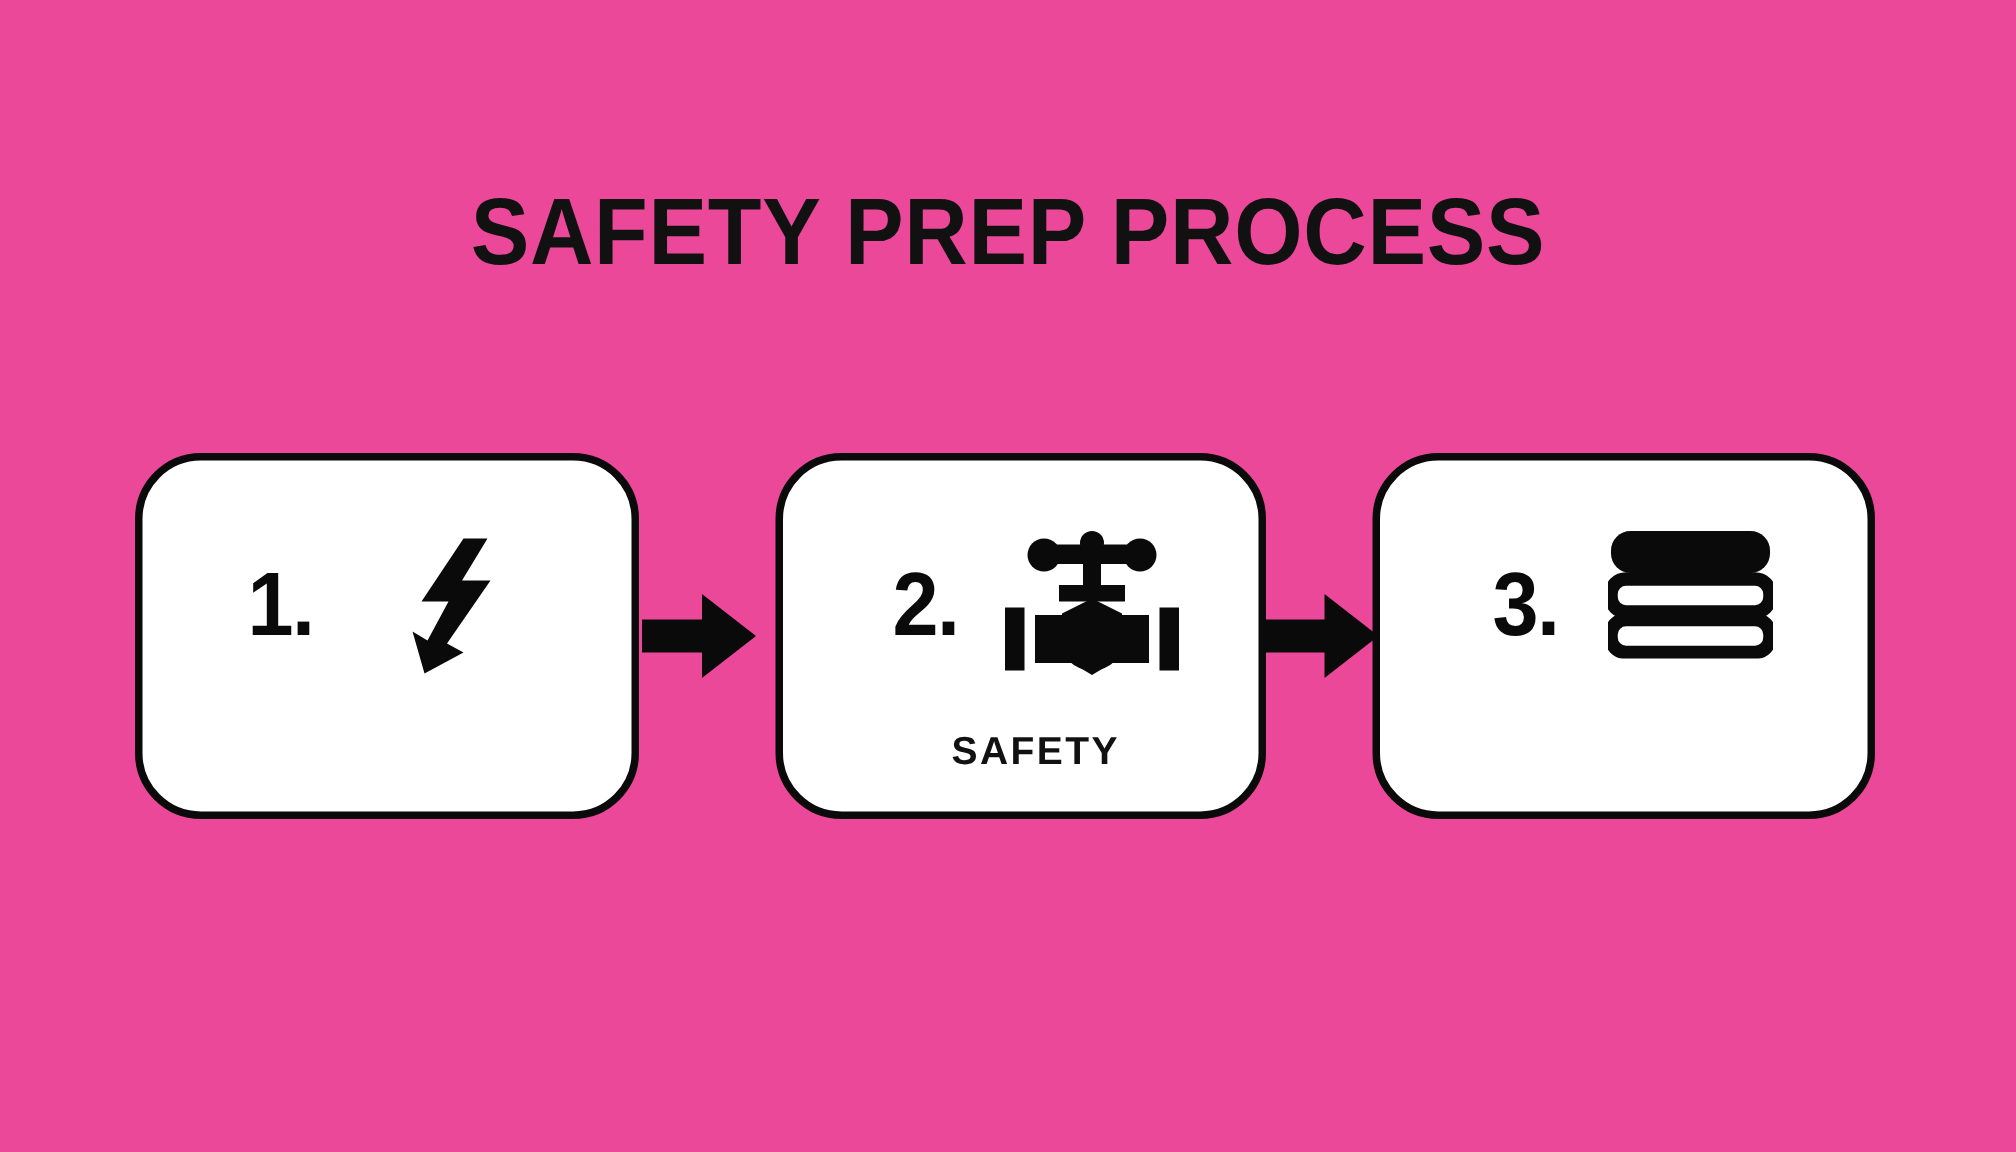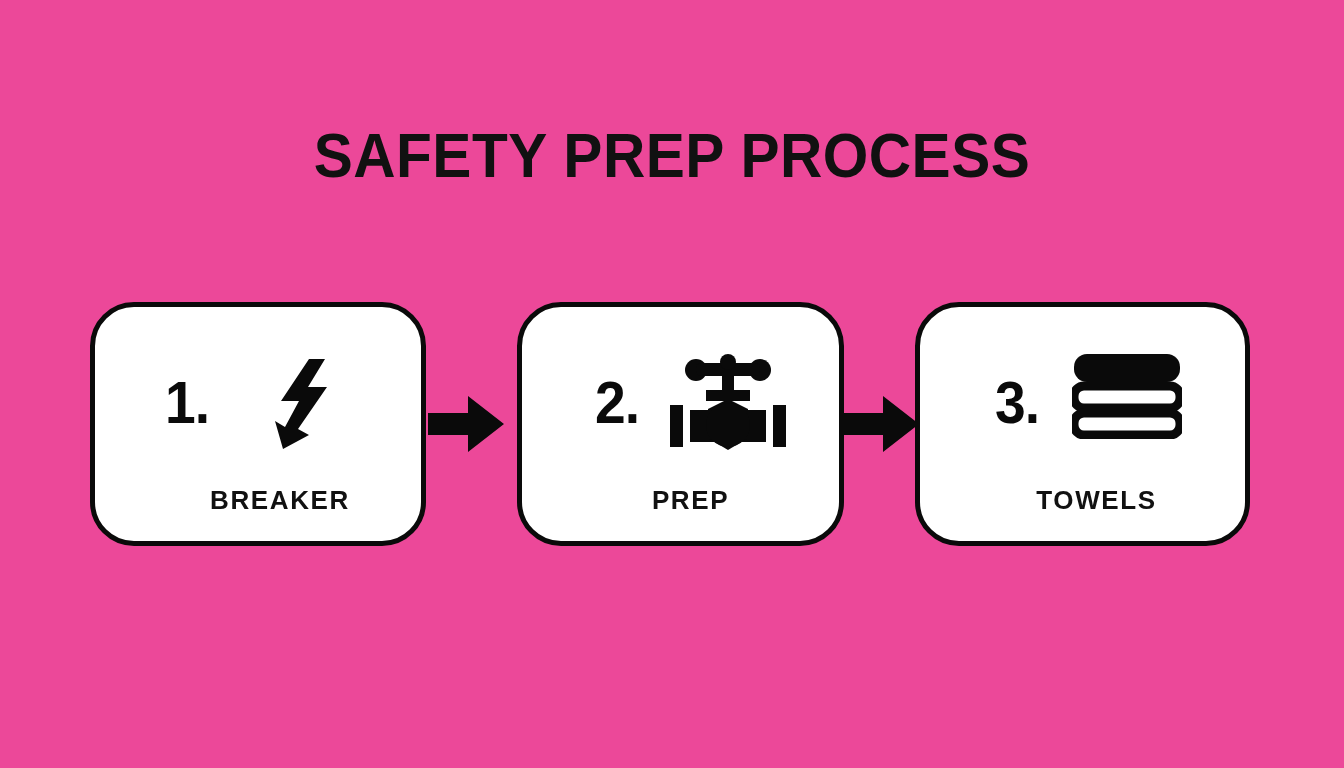--- a/index.html
+++ b/index.html
@@ -163,7 +163,6 @@
           </svg>
         </span>
       </div>
-      <div class="card-label" id="card-label-1">BREAKER</div>
     </div>
 
     <div class="flow-arrow" id="flow-arrow-1">

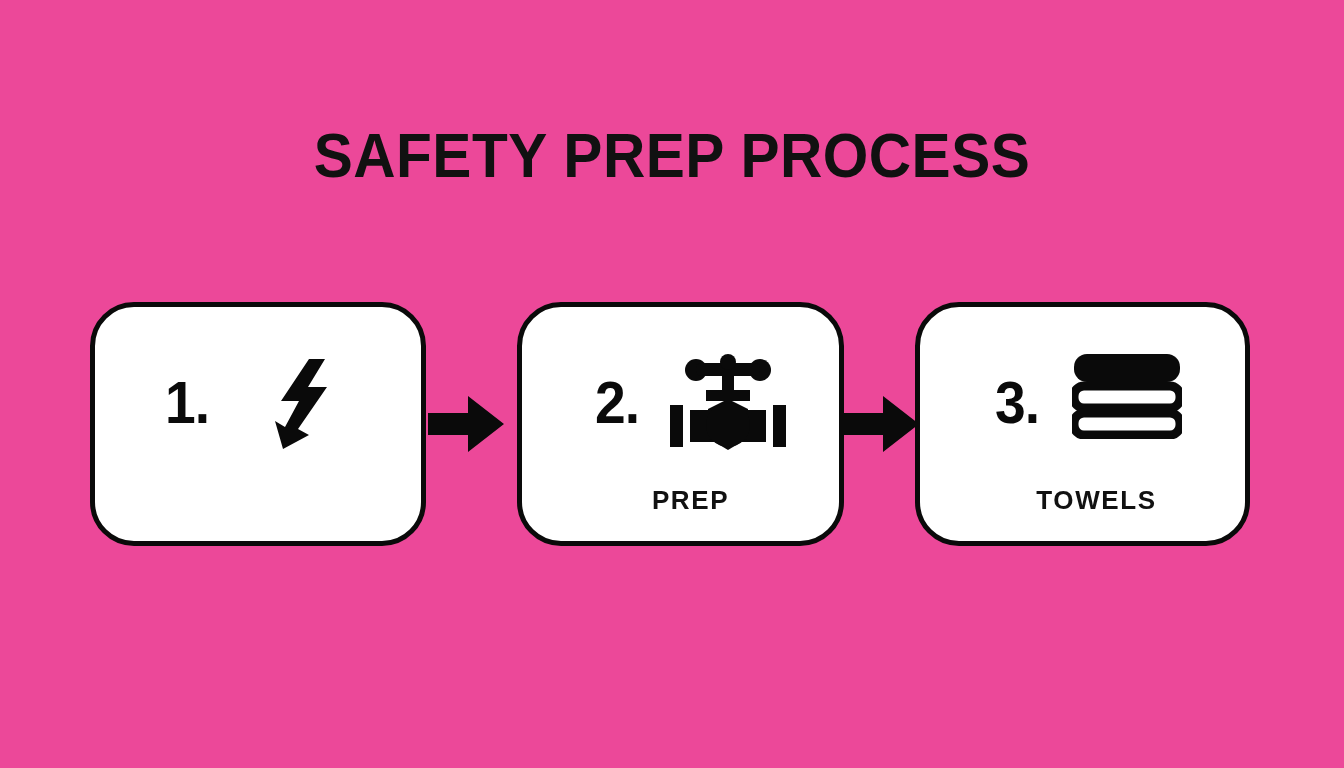--- a/index.html
+++ b/index.html
@@ -205,7 +205,7 @@
           </svg>
         </span>
       </div>
-      <div class="card-label" id="card-label-2">PREP</div>
+      <div class="card-label" id="card-label-2">SAFETY</div>
     </div>
 
     <div class="flow-arrow" id="flow-arrow-2">

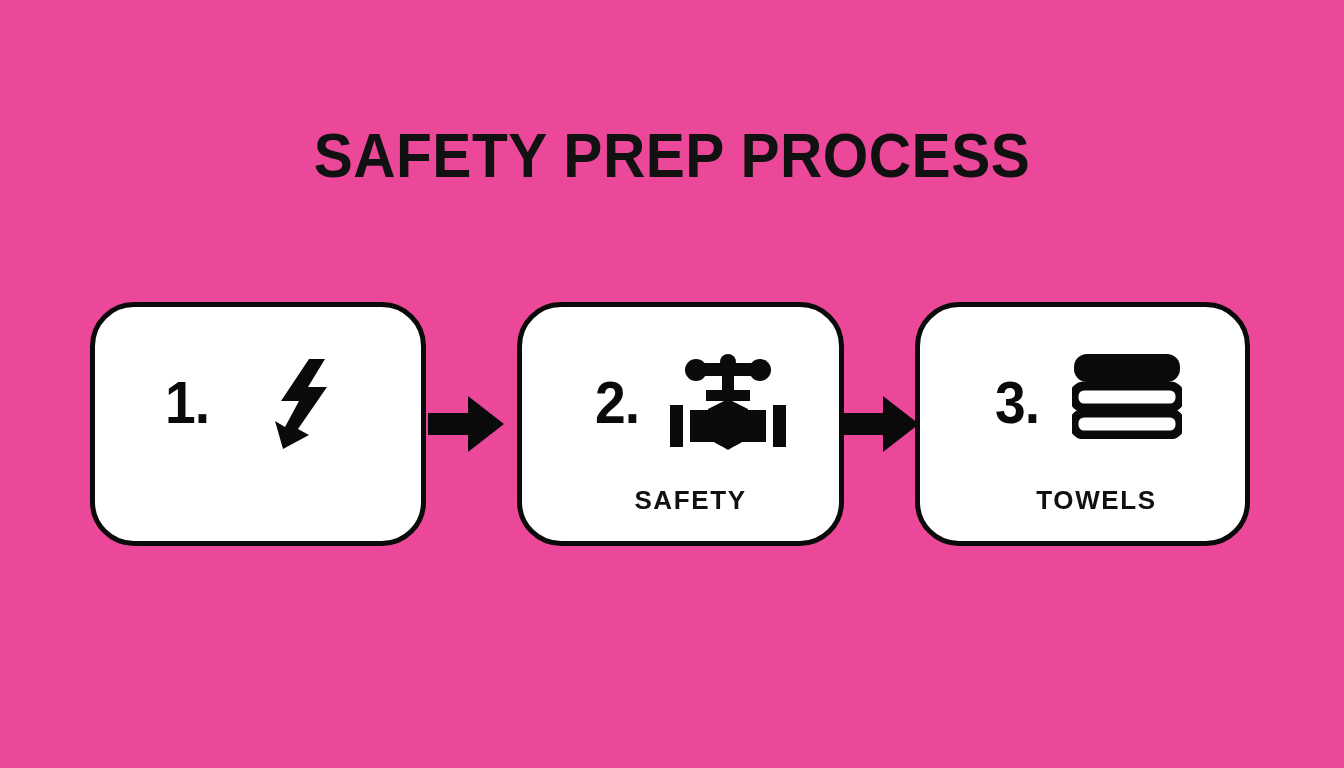--- a/index.html
+++ b/index.html
@@ -230,7 +230,6 @@
           </svg>
         </span>
       </div>
-      <div class="card-label" id="card-label-3">TOWELS</div>
     </div>
 
   </div>

